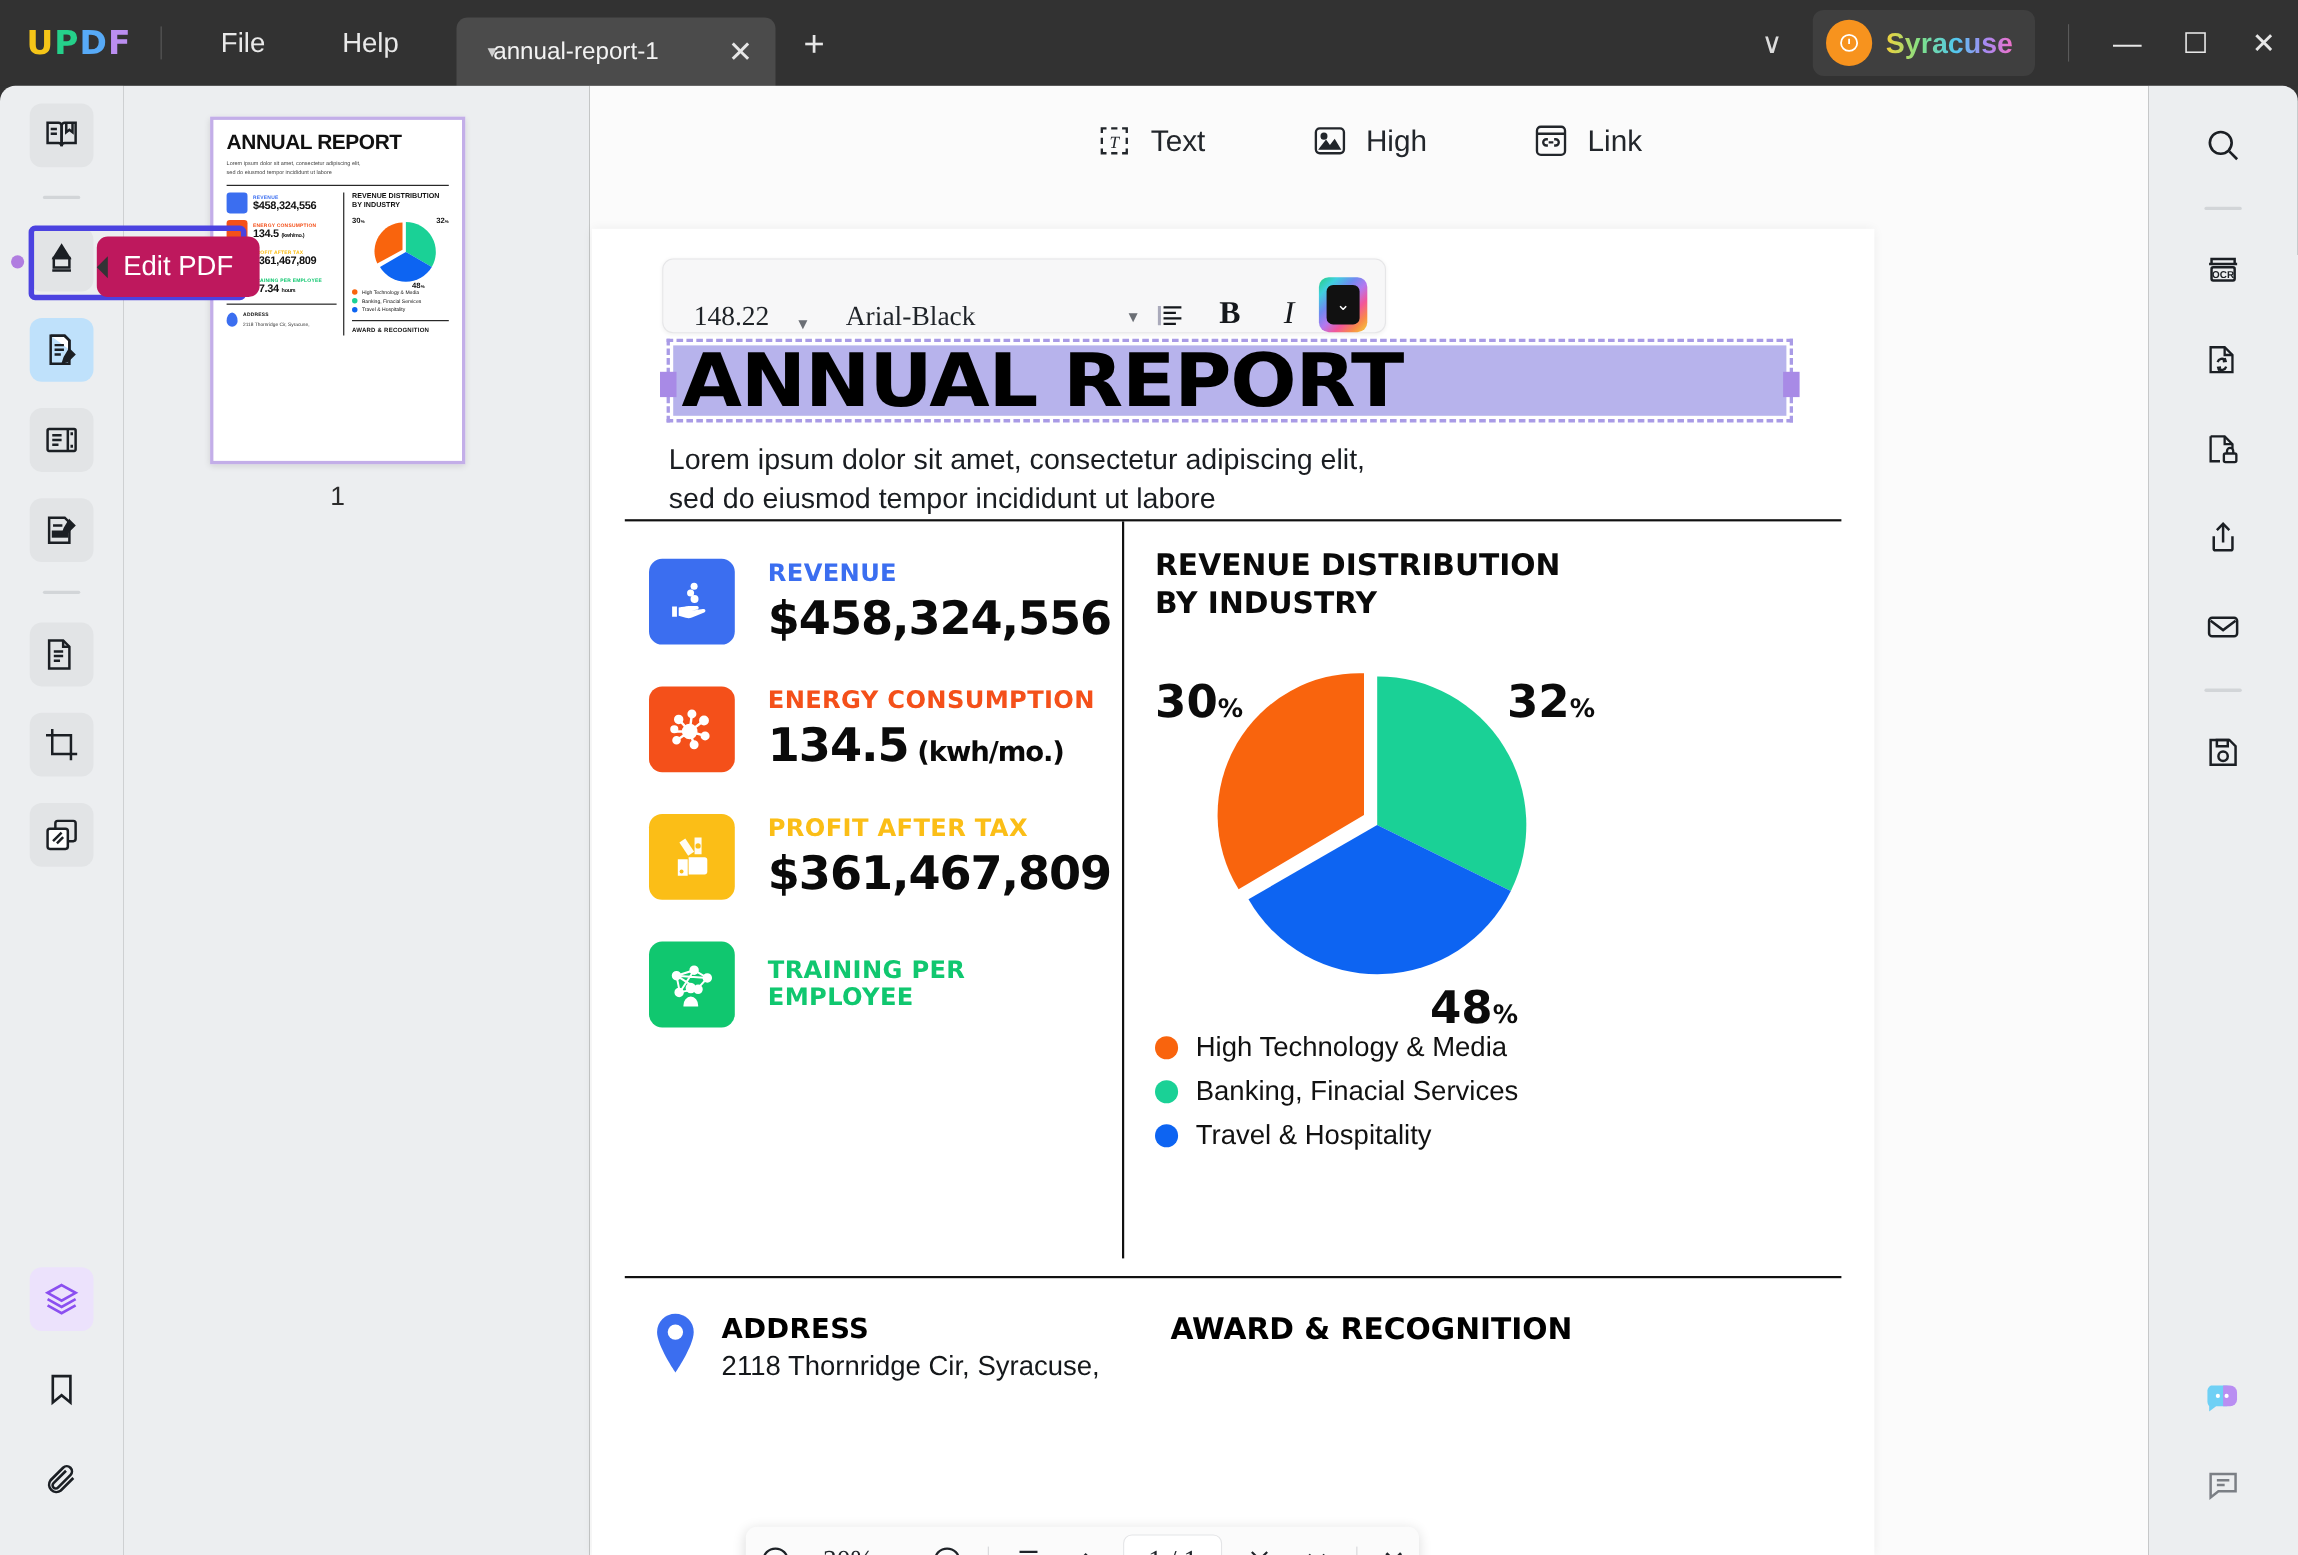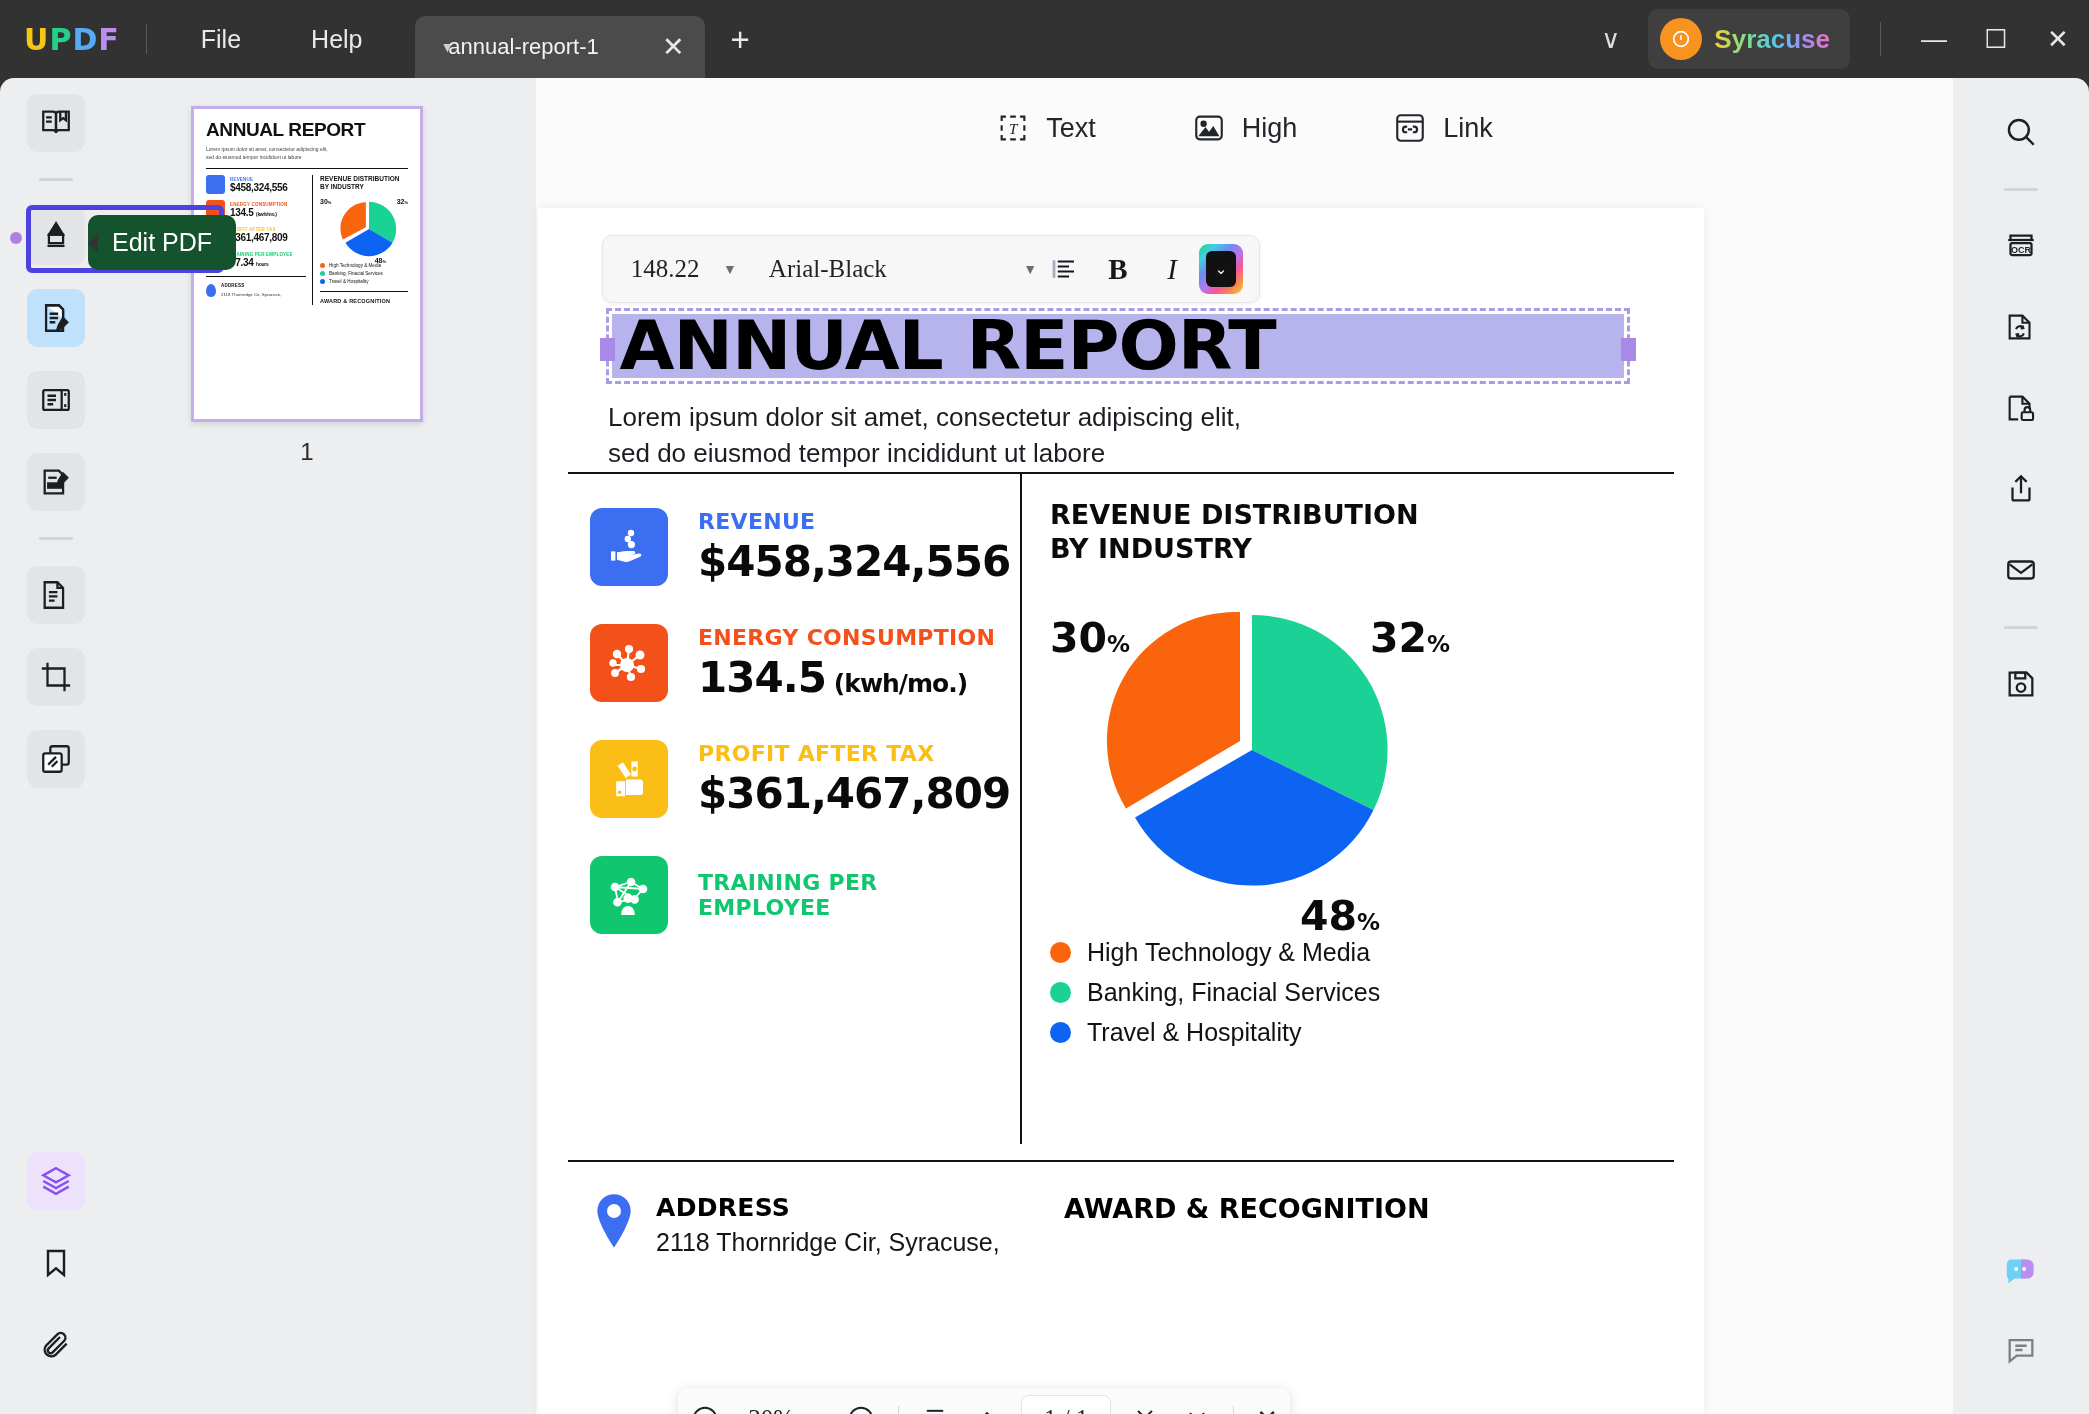--- a/index.html
+++ b/index.html
@@ -77,7 +77,7 @@
   .edit-dot { position: absolute; left: 10px; top: 232px; width: 12px; height: 12px;
               border-radius: 50%; background: #b07de0; z-index: 41; }
   .tooltip {
-    position: absolute; left: 88px; top: 215px; background: #14532d; color: #fff;
+    position: absolute; left: 88px; top: 215px; background: #be185d; color: #fff;
     font-size: 25px; padding: 13px 24px; border-radius: 10px; z-index: 42;
     white-space: nowrap;
   }

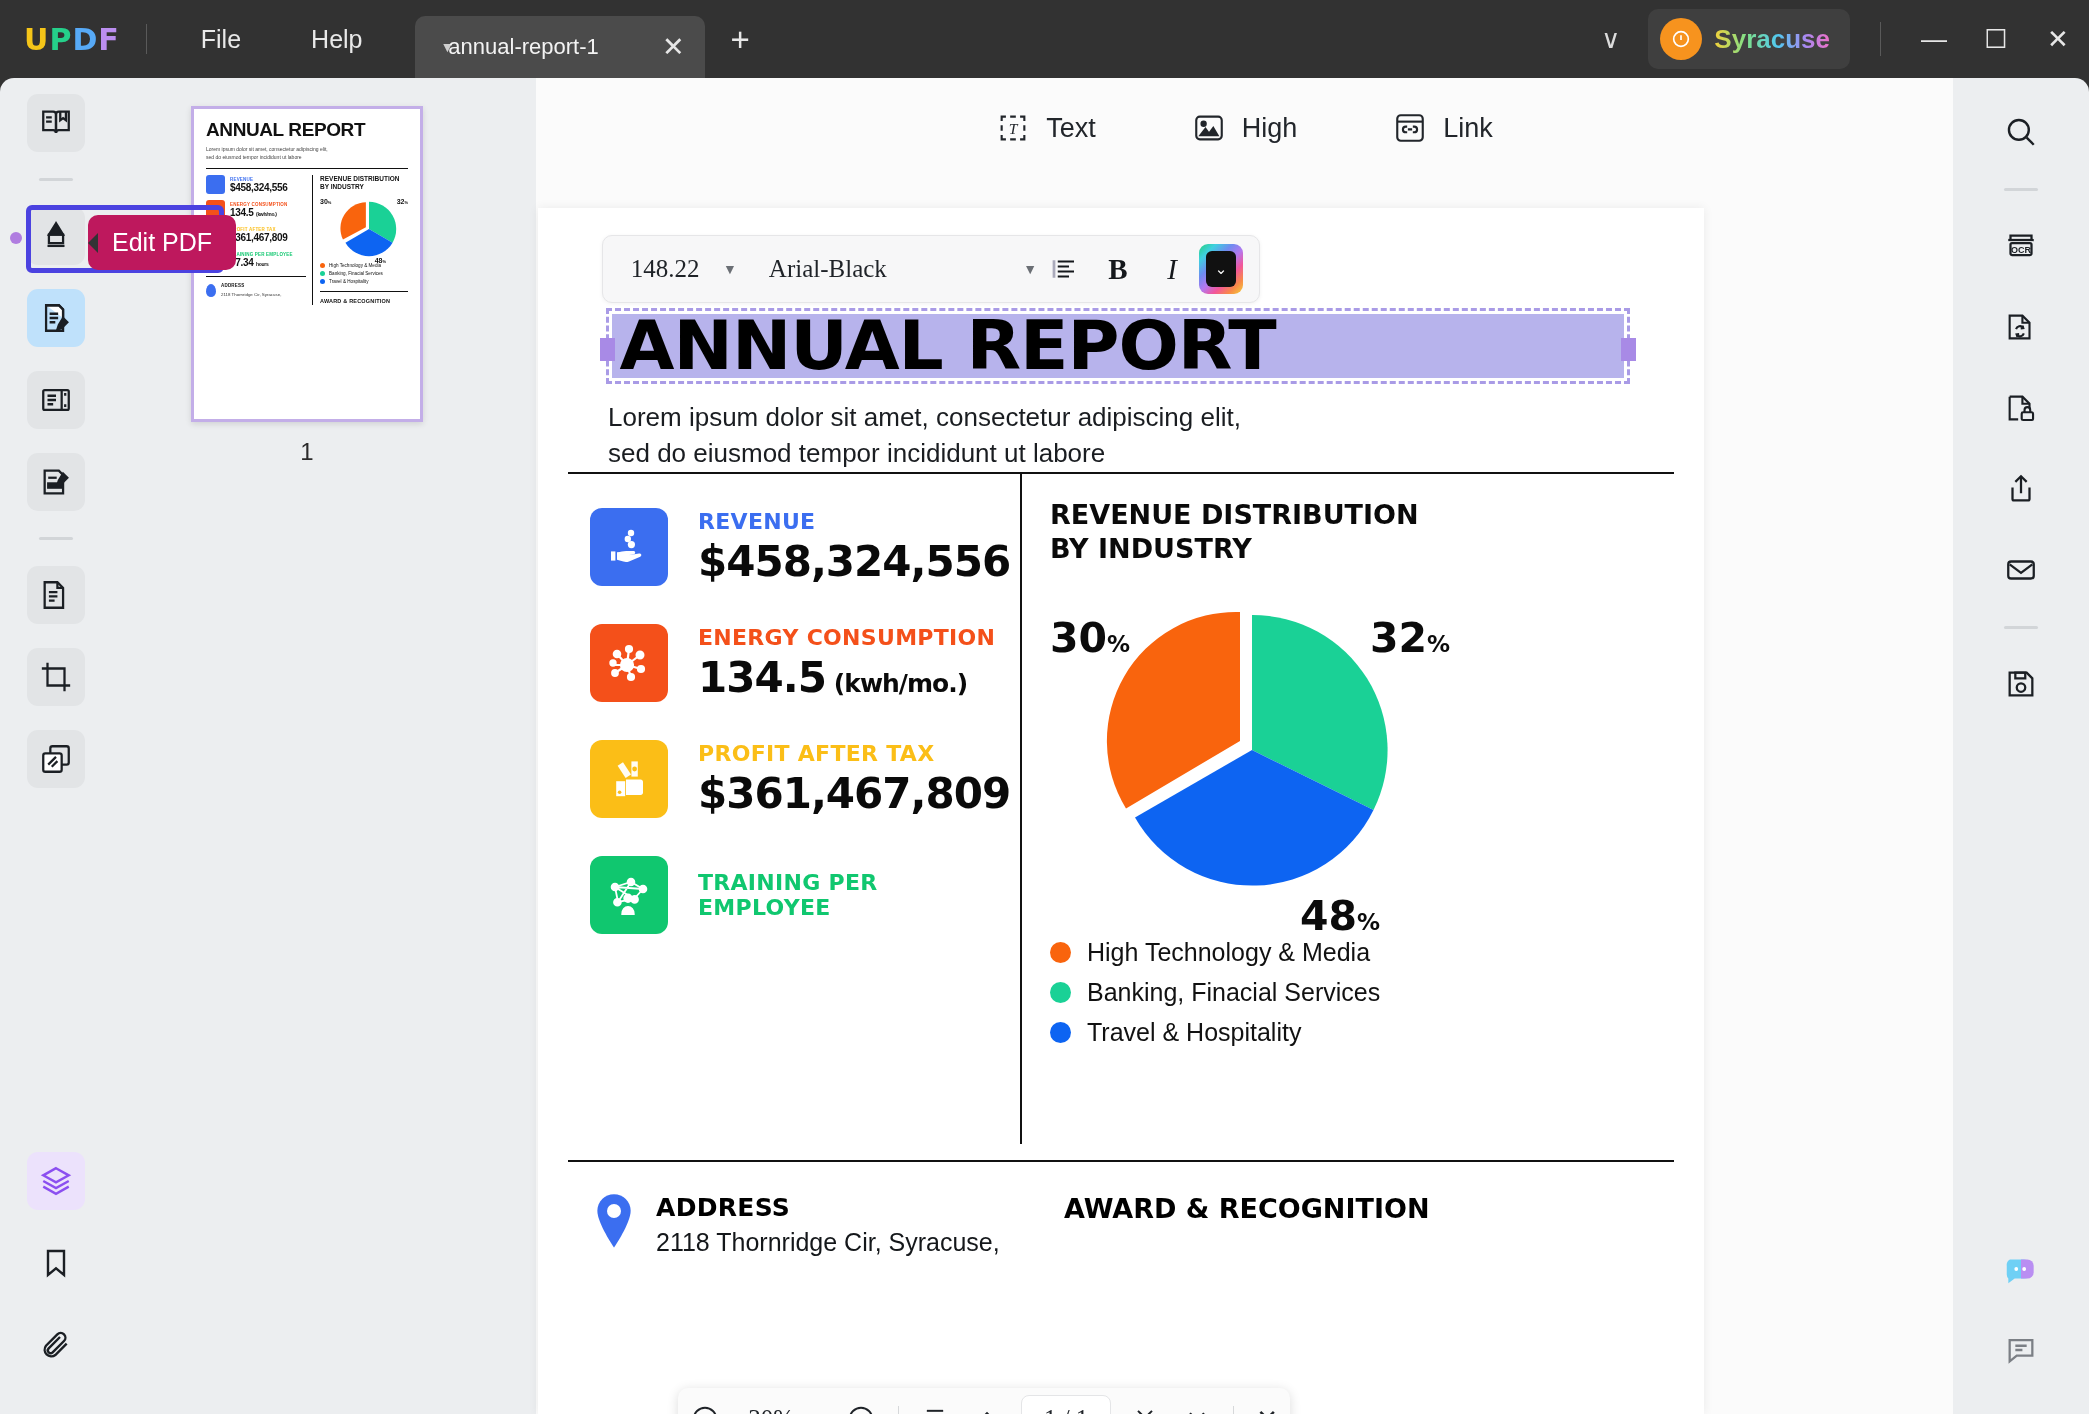--- a/index.html
+++ b/index.html
@@ -136,7 +136,7 @@
   .fmt-bar {
     position: absolute; left: 64px; top: 27px; width: 658px; height: 68px;
     background: #f7f7f8; border: 1px solid #e6e6e8; border-radius: 10px;
-    display: flex; align-items: center; box-shadow: 0 1px 4px rgba(0,0,0,.06);
+    display: flex; align-items: flex-end; box-shadow: 0 1px 4px rgba(0,0,0,.06);
   }
   .fmt-size { width: 96px; text-align: center; font-size: 25px; color: #1f2328;
               font-family: "Liberation Serif", serif; margin-left: 14px; }

